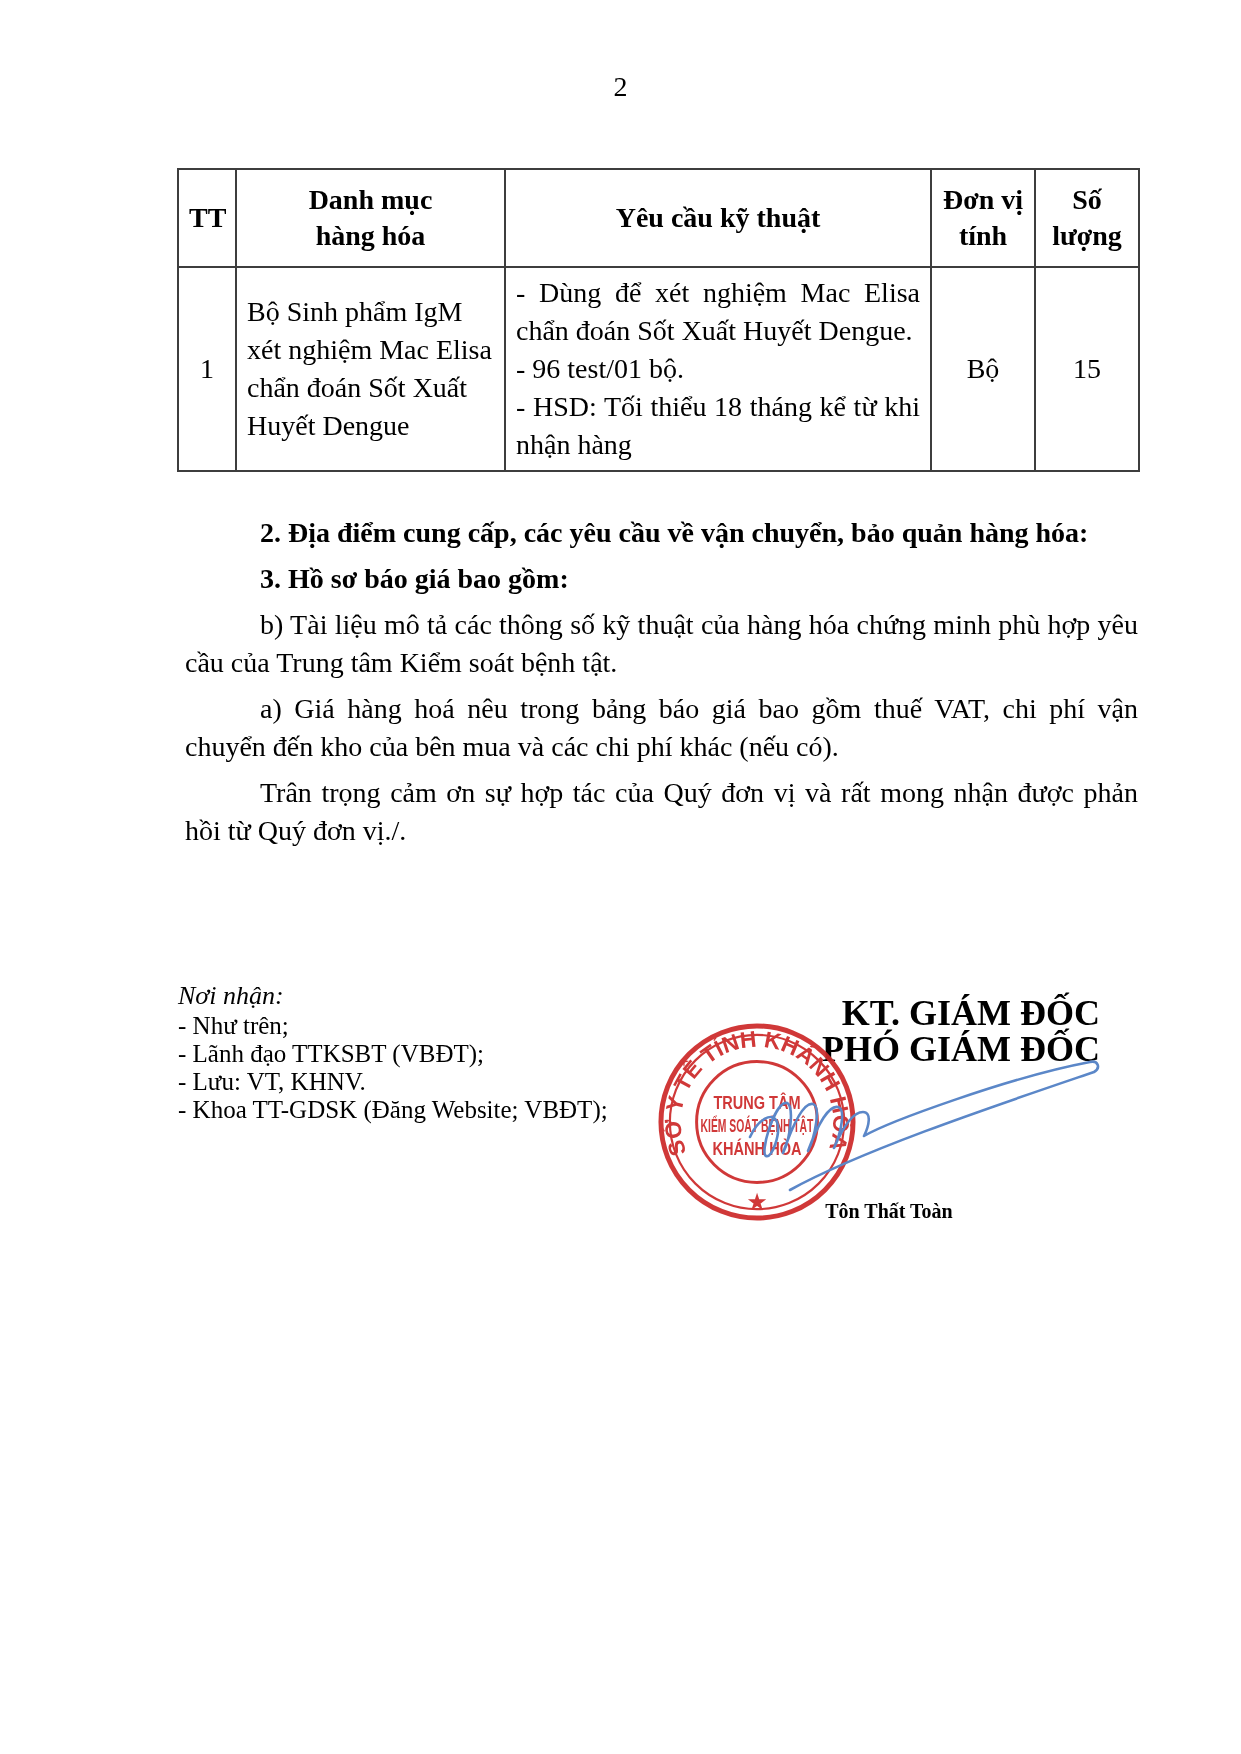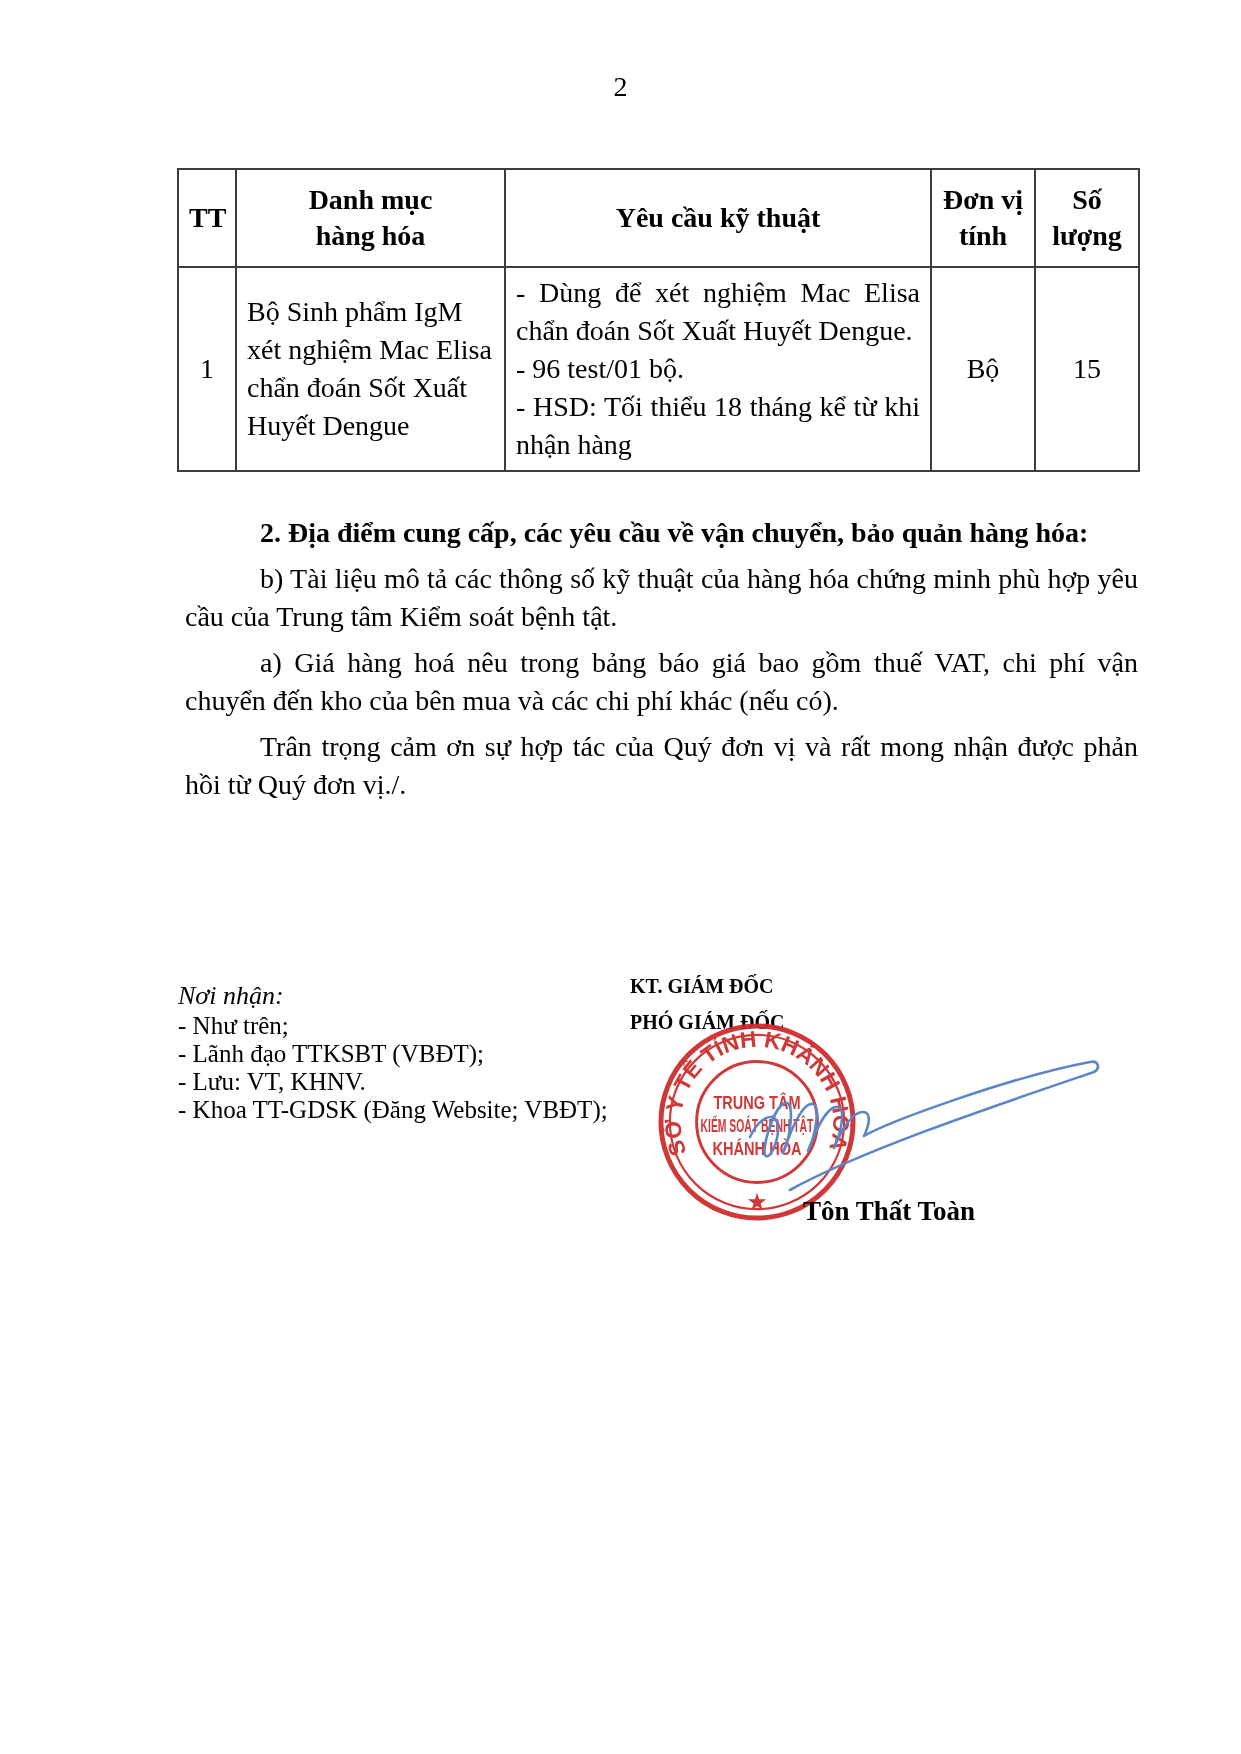--- a/index.html
+++ b/index.html
@@ -120,6 +120,7 @@
 
   <div class="bodyblock">
     <div class="sec-heading first">2. Địa điểm cung cấp, các yêu cầu về vận chuyển, bảo quản hàng hóa:</div>
+    <div class="sec-heading">3. Hồ sơ báo giá bao gồm:</div>
     <div class="para">b) Tài liệu mô tả các thông số kỹ thuật của hàng hóa chứng minh phù hợp yêu cầu của Trung tâm Kiểm soát bệnh tật.</div>
     <div class="para">a) Giá hàng hoá nêu trong bảng báo giá bao gồm thuế VAT, chi phí vận chuyển đến kho của bên mua và các chi phí khác (nếu có).</div>
     <div class="para">Trân trọng cảm ơn sự hợp tác của Quý đơn vị và rất mong nhận được phản hồi từ Quý đơn vị./.</div>

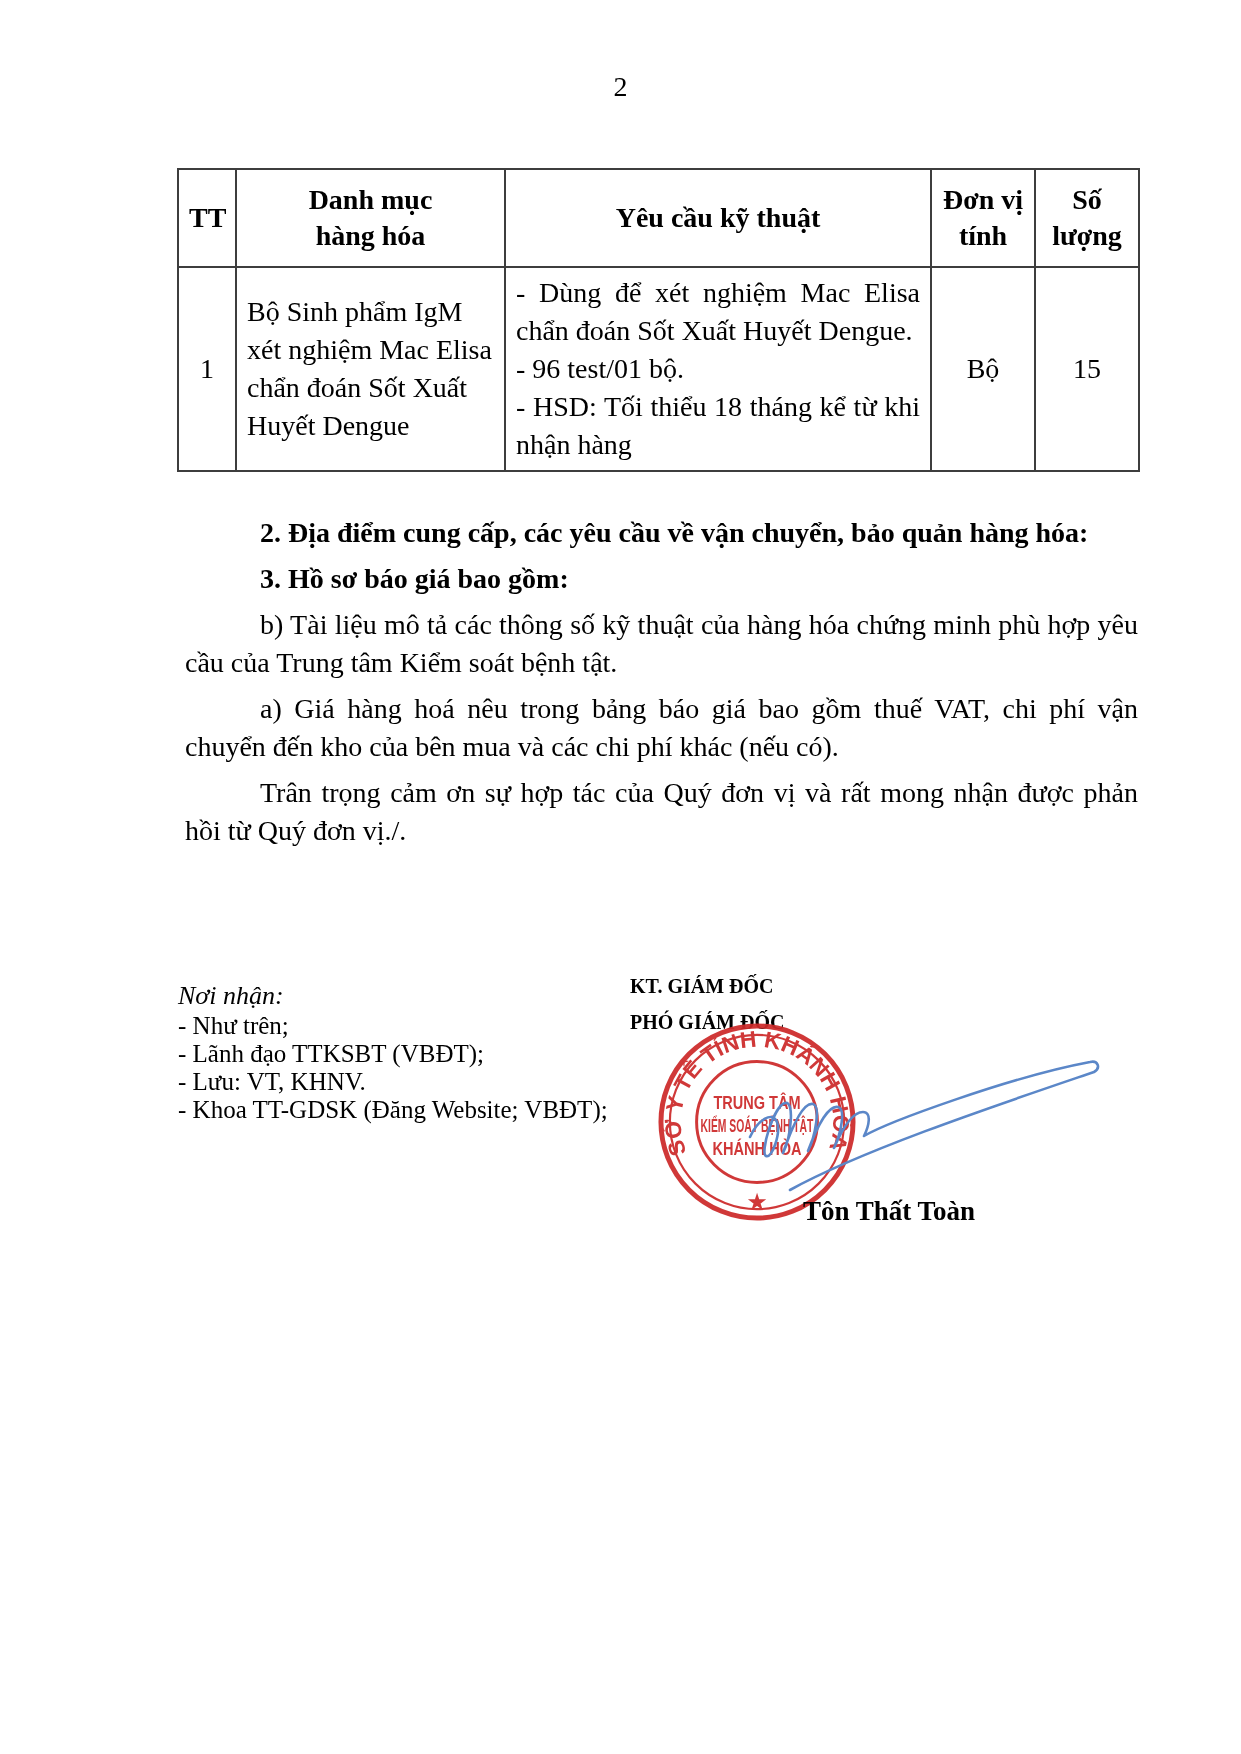--- a/index.html
+++ b/index.html
@@ -61,8 +61,8 @@
     font-size:25px;line-height:28px;
   }
   .sign-titles{
-    position:absolute;left:630px;top:968px;width:470px;
-    text-align:left;font-size:20px;font-weight:bold;line-height:36px;
+    position:absolute;left:630px;top:995px;width:470px;
+    text-align:right;font-size:36px;font-weight:bold;line-height:36px;
   }
   .sign-name{
     position:absolute;left:654px;top:1194px;width:470px;

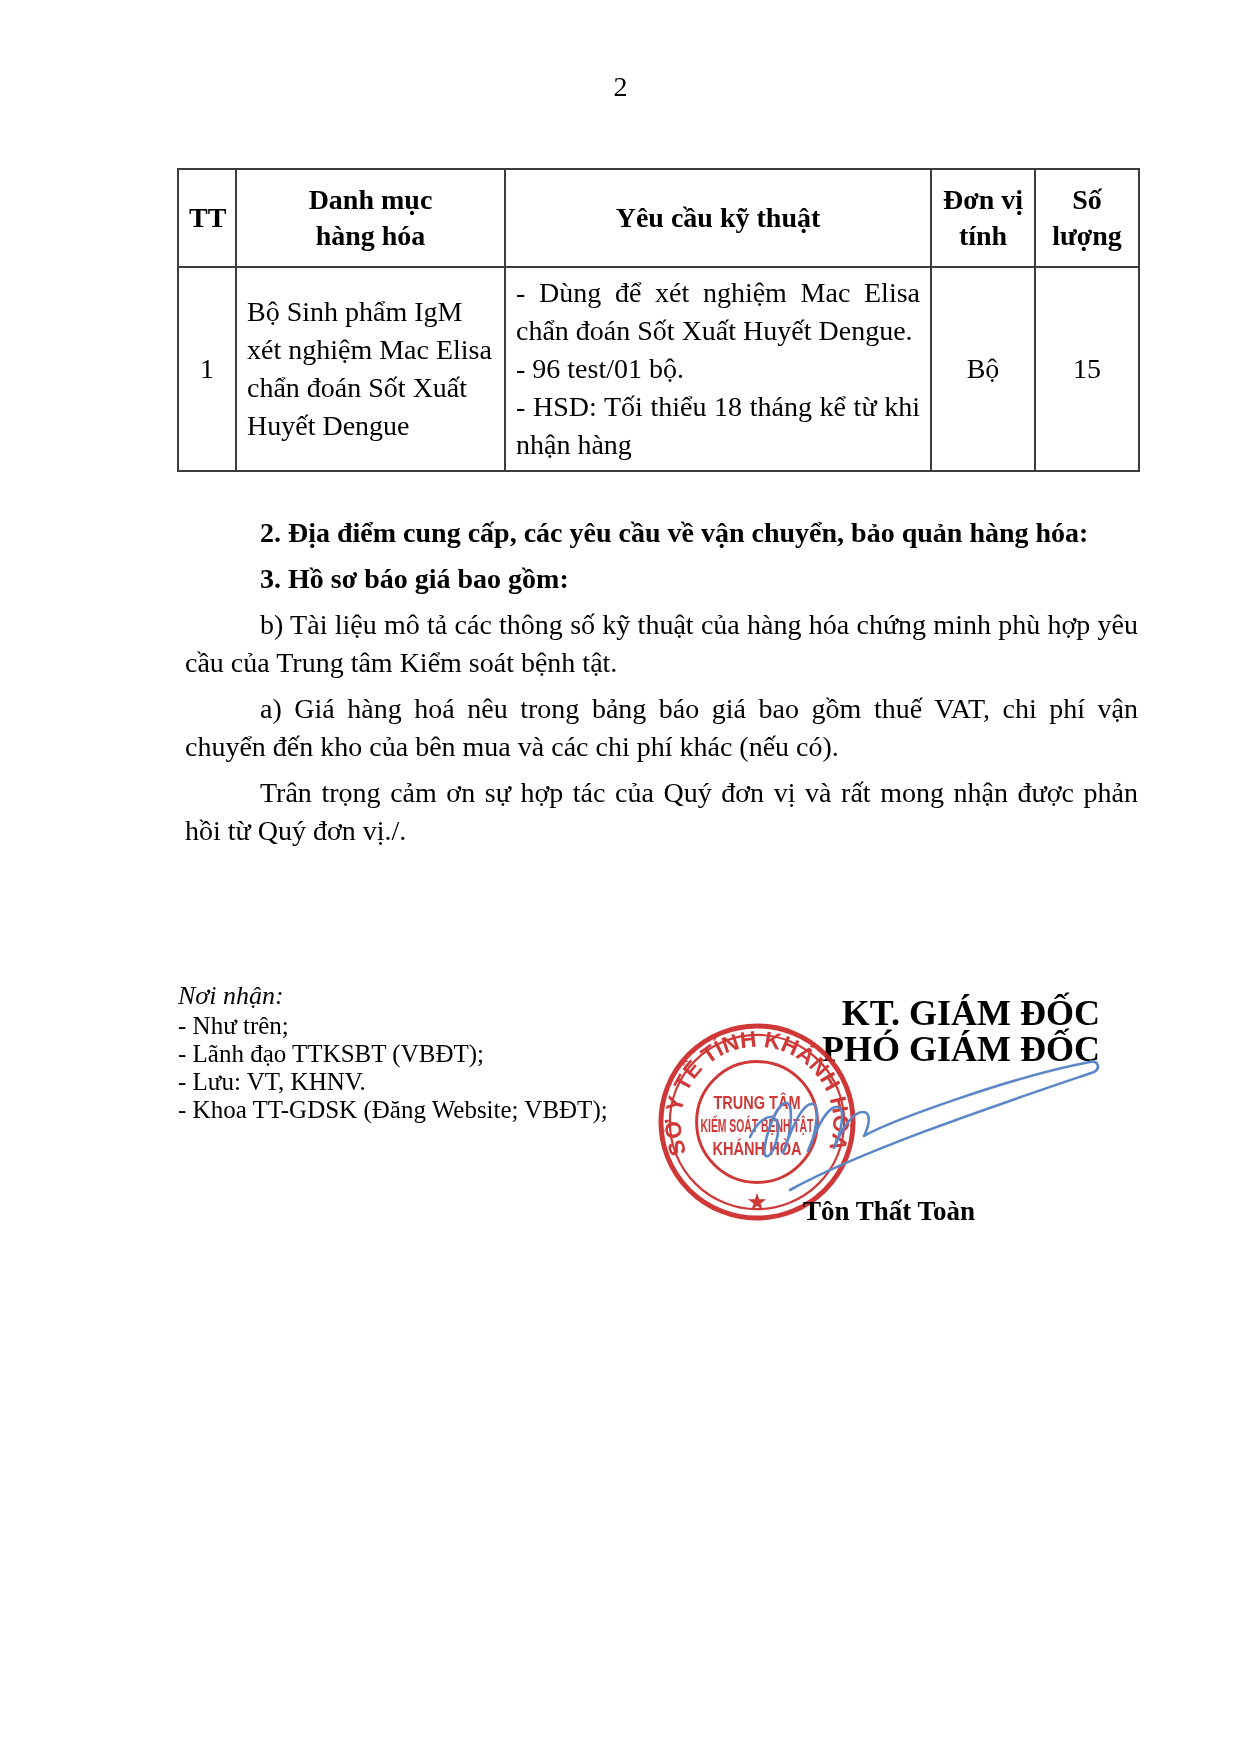--- a/index.html
+++ b/index.html
@@ -66,7 +66,7 @@
   }
   .sign-name{
     position:absolute;left:654px;top:1194px;width:470px;
-    text-align:center;font-size:27px;font-weight:bold;line-height:34px;
+    text-align:center;font-size:20px;font-weight:bold;line-height:34px;
   }
   .stamp{
     position:absolute;left:656px;top:1021px;width:202px;height:202px;

